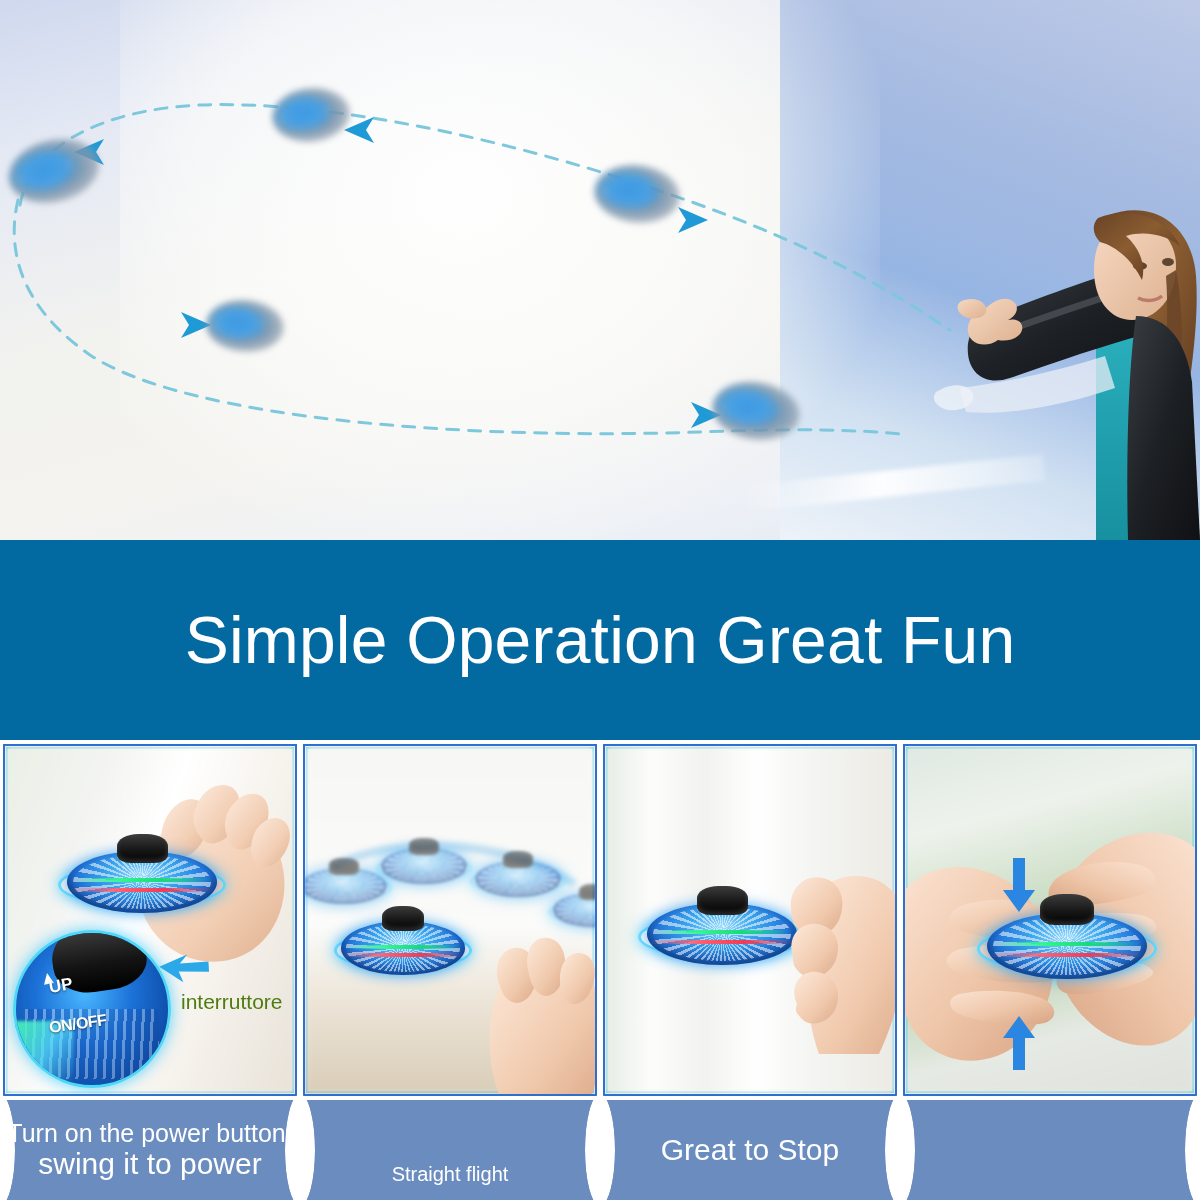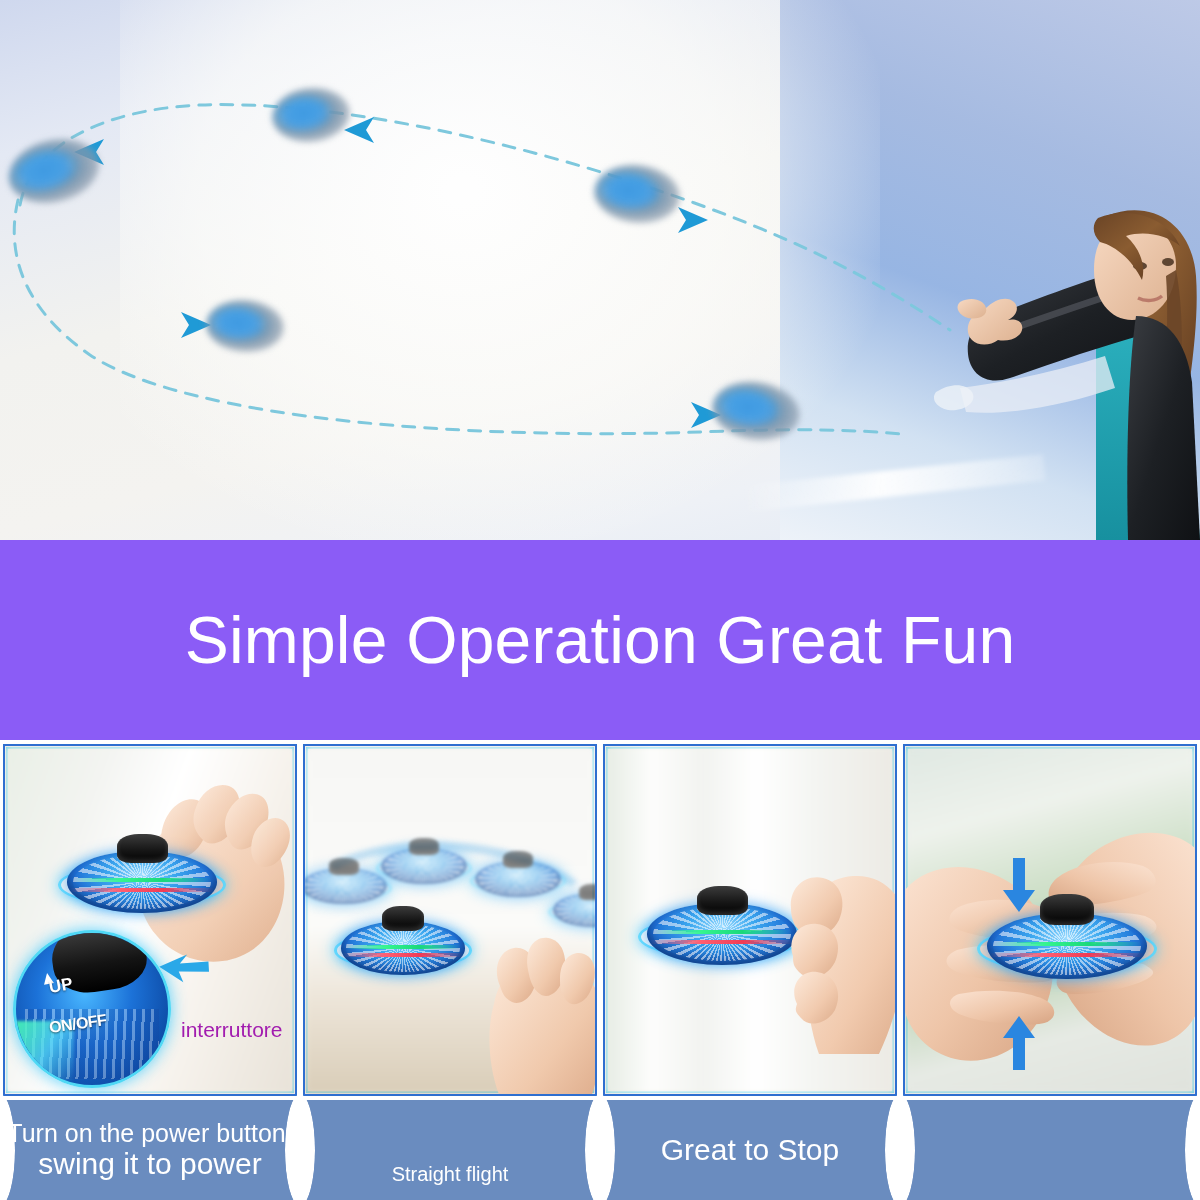--- a/index.html
+++ b/index.html
@@ -62,7 +62,7 @@
   .banner {
     position:relative;
     width:1200px; height:200px;
-    background:#8b5cf6;
+    background:#0369a1;
     display:flex; align-items:center; justify-content:center;
   }
   .banner-title {

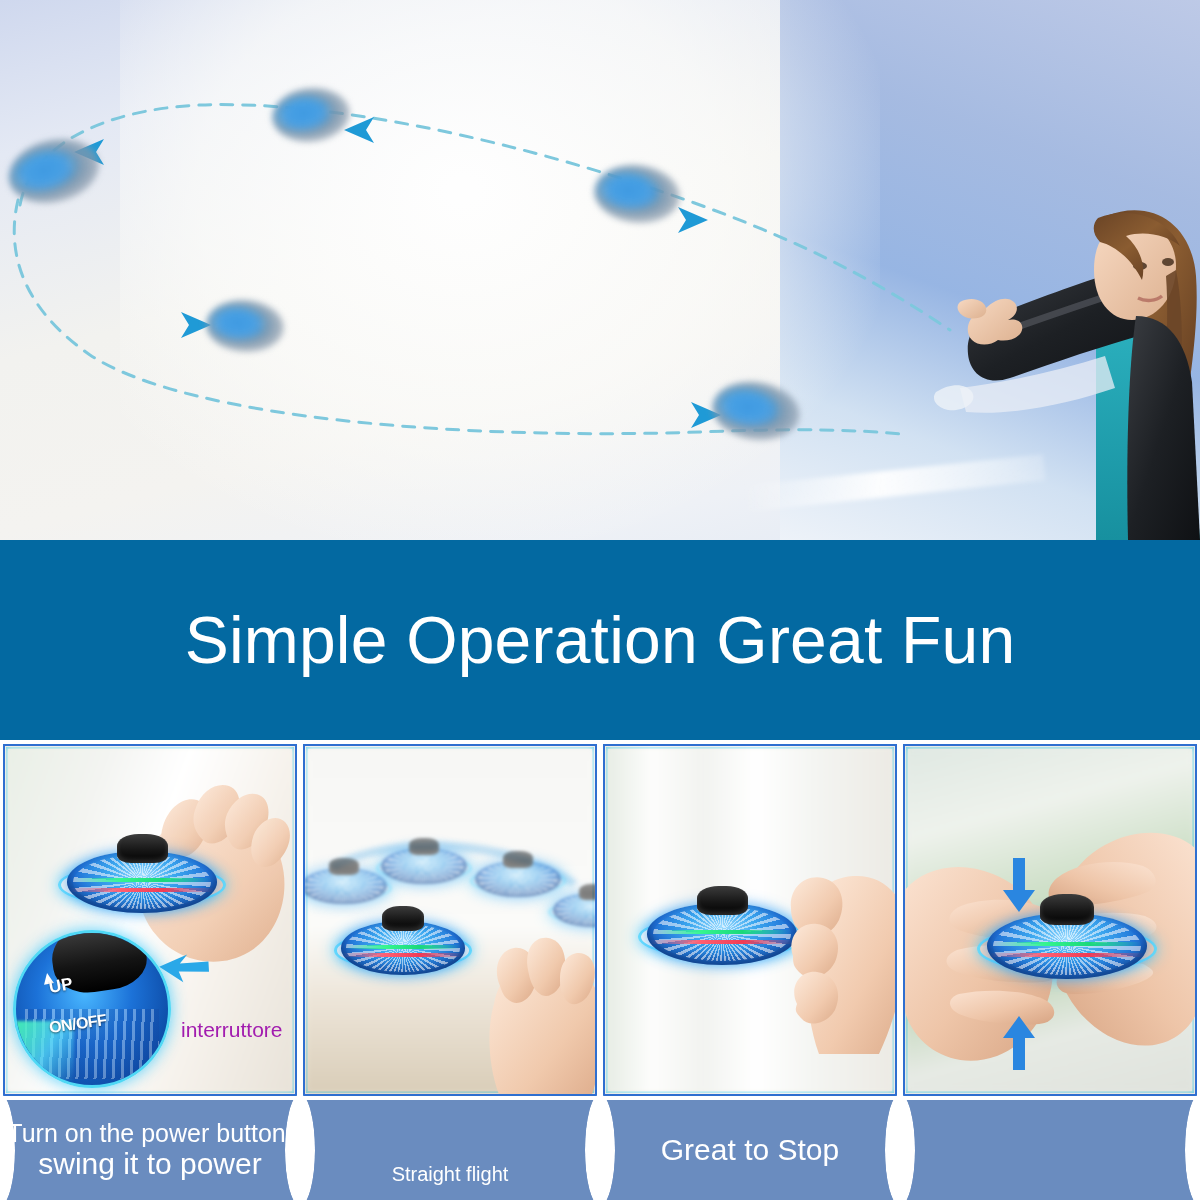--- a/index.html
+++ b/index.html
@@ -218,8 +218,8 @@
     transform:rotate(-10deg);
   }
   .callout-label {
-    position:absolute; left:176px; bottom:52px;
-    color:#a21caf; font-size:21px;
+    position:absolute; left:176px; bottom:80px;
+    color:#4d7c0f; font-size:21px;
     font-family:"Liberation Sans", sans-serif;
     white-space:nowrap;
   }

